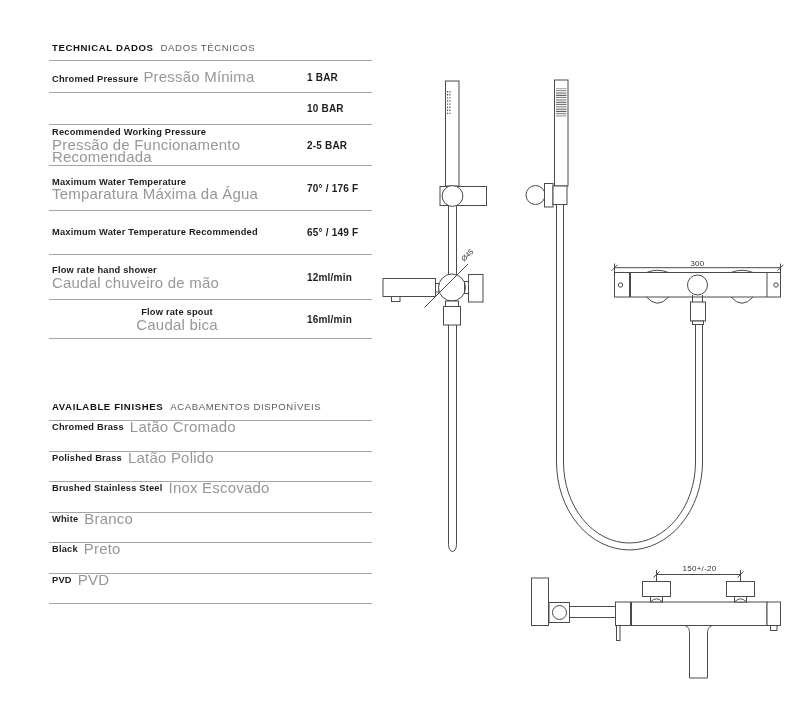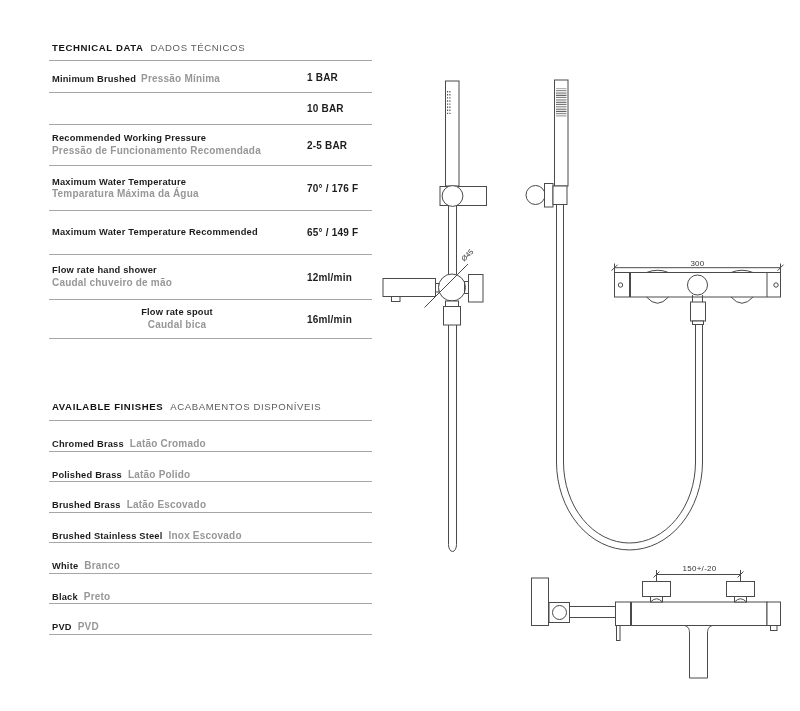--- a/index.html
+++ b/index.html
@@ -45,7 +45,7 @@
 
   <div class="section" id="tech">
     <div class="sec-head">
-      <span class="head-en">TECHNICAL DATA</span><span class="head-pt">DADOS TÉCNICOS</span>
+      <span class="head-en">TECHNICAL DADOS</span><span class="head-pt">DADOS TÉCNICOS</span>
     </div>
 
     <div class="trow inline" style="height:32px">

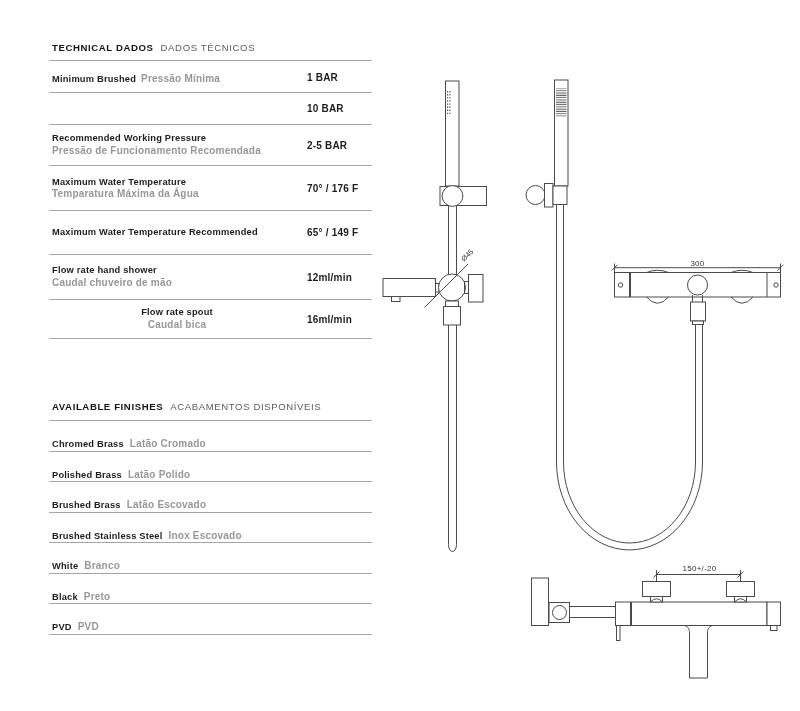--- a/index.html
+++ b/index.html
@@ -49,7 +49,7 @@
     </div>
 
     <div class="trow inline" style="height:32px">
-      <div class="lbl"><span class="en">Minimum Brushed</span><span class="pt">Pressão Mínima</span></div>
+      <div class="lbl"><span class="en">Chromed Pressure</span><span class="pt">Pressão Mínima</span></div>
       <div class="val">1 BAR</div>
     </div>
 

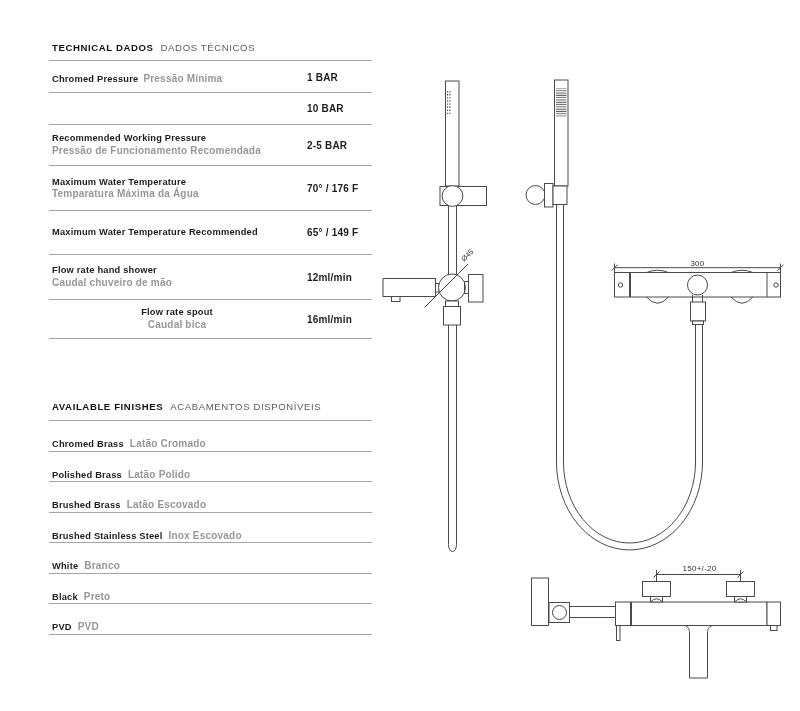--- a/index.html
+++ b/index.html
@@ -19,7 +19,7 @@
         display:flex;flex-direction:column;justify-content:center;padding-left:3px;}
   .trow:last-child{border-bottom:1px solid #a6a6a6;text-align:center;}
   .en{font-weight:bold;font-size:9.3px;color:#1d1d1d;letter-spacing:.2px;line-height:12.5px;}
-  .pt{font-size:10px;color:#979797;letter-spacing:.2px;line-height:12.5px;font-weight:bold;}
+  .pt{font-size:15px;color:#979797;letter-spacing:.2px;line-height:12.5px;}
   .inline .pt{margin-left:5px;}
   .lbl{width:250px;}
   .val{position:absolute;left:258px;top:50%;transform:translateY(-50%);

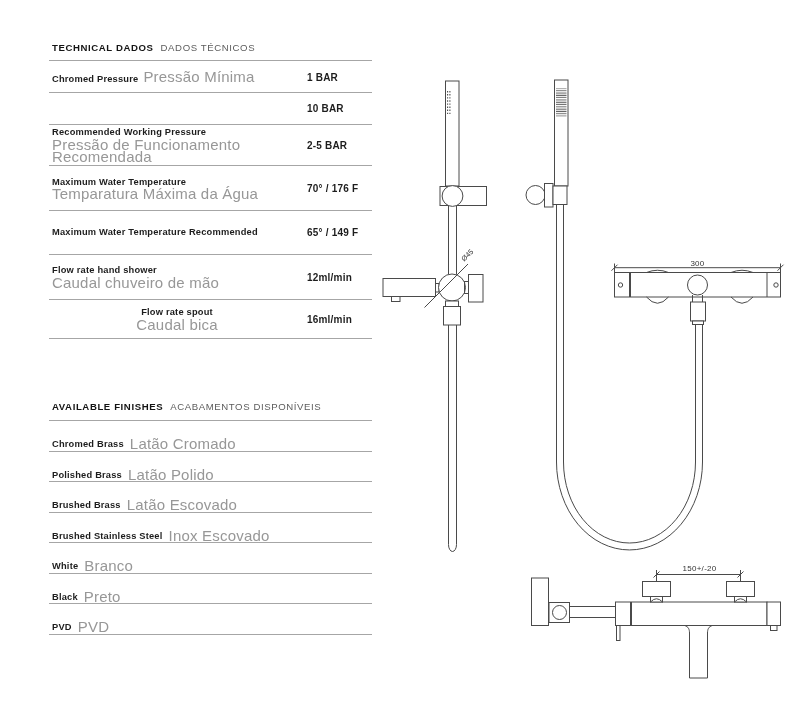--- a/index.html
+++ b/index.html
@@ -25,7 +25,7 @@
   .val{position:absolute;left:258px;top:50%;transform:translateY(-50%);
        font-weight:bold;font-size:10px;color:#1d1d1d;letter-spacing:.2px;white-space:nowrap;}
 
-  .frow{height:30.5px;border-top:1px solid #a6a6a6;display:flex;align-items:flex-end;
+  .frow{height:30.5px;border-top:1px solid #a6a6a6;display:flex;align-items:flex-start;
         padding-left:3px;box-sizing:border-box;}
   .frow .pt{margin-left:6px;}
 

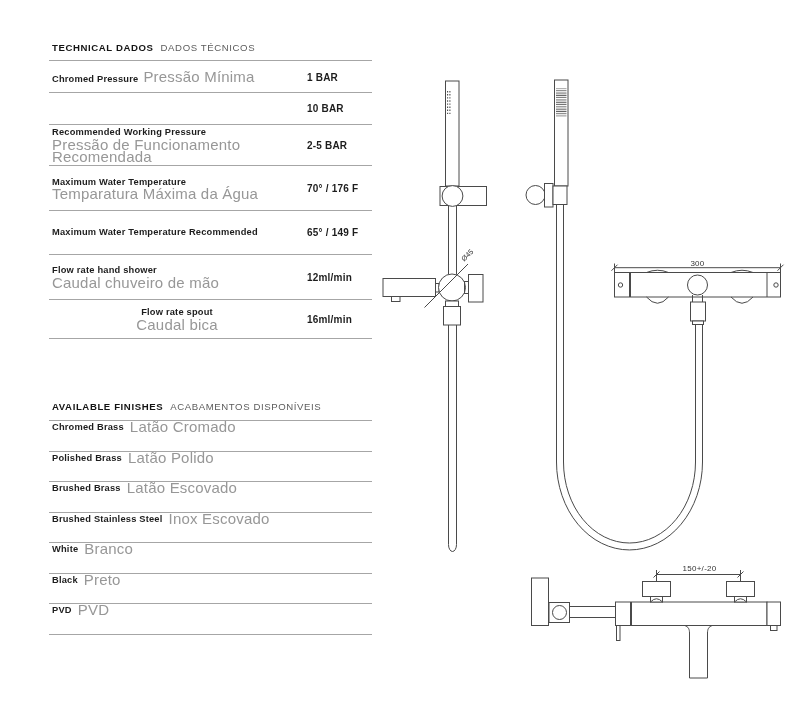--- a/index.html
+++ b/index.html
@@ -108,10 +108,6 @@
     <div class="frow">
         <span class="en">Polished Brass</span>
         <span class="pt">Latão Polido</span>
-      </div>
-    <div class="frow">
-        <span class="en">Brushed Brass</span>
-        <span class="pt">Latão Escovado</span>
       </div>
     <div class="frow">
         <span class="en">Brushed Stainless Steel</span>

